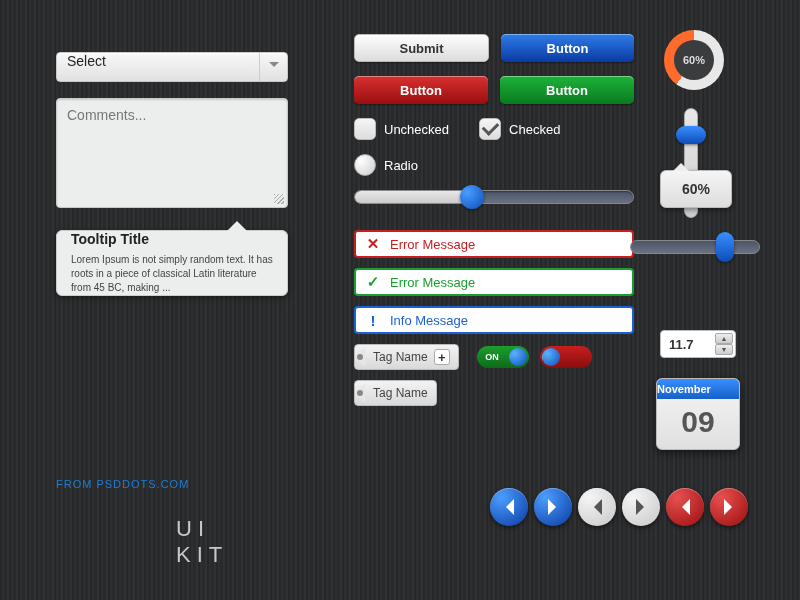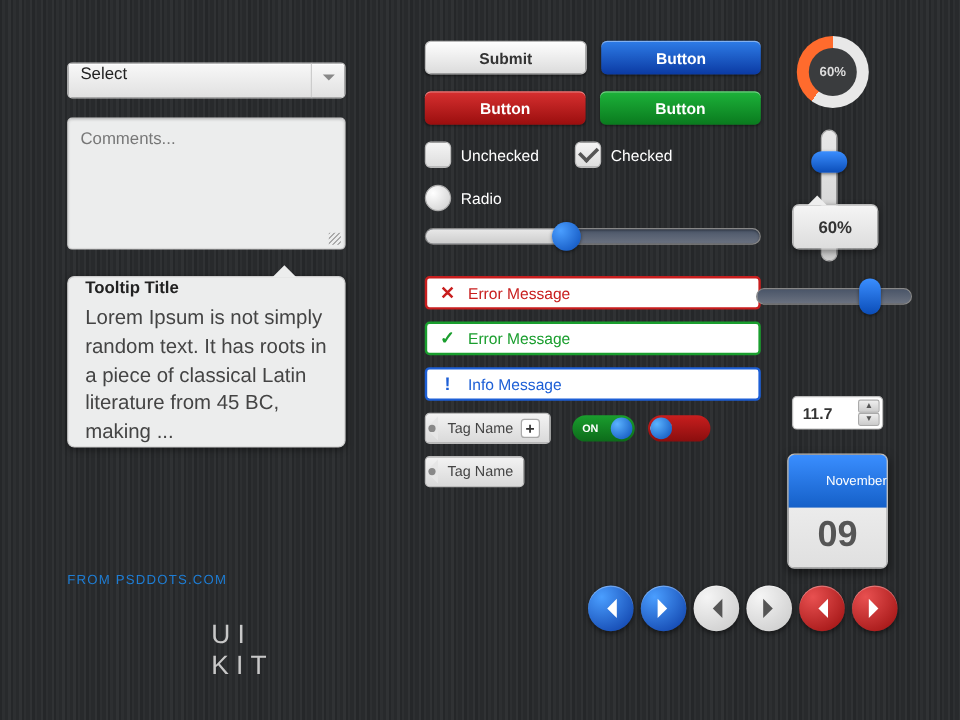--- a/index.html
+++ b/index.html
@@ -17,7 +17,7 @@
 .tooltip{width:100%;background:#eceded;border:1px solid #ccc;border-radius:6px;margin-top:22px;padding:0 14px;position:relative;box-shadow:0 2px 6px rgba(0,0,0,.4)}
 .tooltip:before{content:"";position:absolute;top:-10px;right:40px;border:10px solid transparent;border-bottom-color:#eceded;border-top:none}
 .tooltip h4{font-size:14px;font-weight:bold;color:#222;margin-bottom:6px}
-.tooltip p{font-size:17px;line-height:1.4;color:#444}
+.tooltip p{font-size:10px;line-height:1.4;color:#444}
 
 .brow{display:flex;gap:12px;margin-bottom:14px}
 .btn{flex:1;height:28px;border-radius:5px;border:none;font-size:13px;font-weight:bold;cursor:pointer;box-shadow:0 1px 2px rgba(0,0,0,.4),inset 0 1px 0 rgba(255,255,255,.4)}

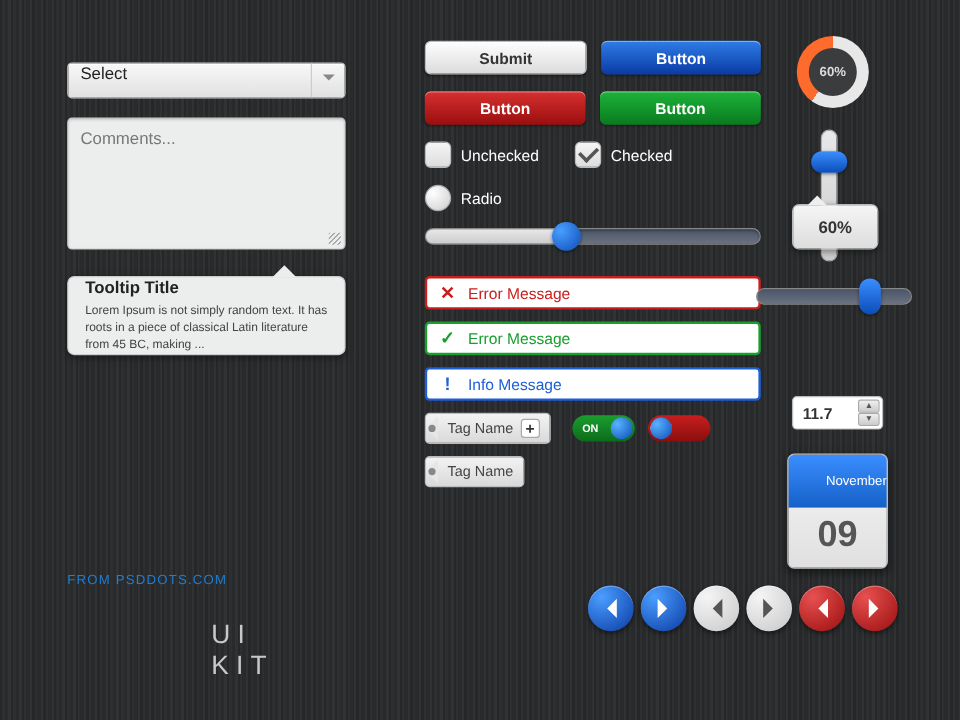--- a/index.html
+++ b/index.html
@@ -81,7 +81,7 @@
 .stepper .sbtns{position:absolute;right:2px;top:2px;bottom:2px;width:18px;display:flex;flex-direction:column}
 .stepper .sb{flex:1;background:linear-gradient(#eee,#ccc);border:1px solid #aaa;border-radius:2px;display:flex;align-items:center;justify-content:center;font-size:7px;color:#555}
 .cal{position:absolute;left:656px;top:378px;width:84px;background:linear-gradient(#f5f5f5,#e0e0e0);border:1px solid #bbb;border-radius:6px;box-shadow:0 3px 8px rgba(0,0,0,.5);overflow:hidden}
-.cal .mon{background:linear-gradient(#3a8eff,#1560c8);color:#fff;font-size:11px;font-weight:normal;text-align:right;padding:16px 0}
+.cal .mon{background:linear-gradient(#3a8eff,#1560c8);color:#fff;font-size:11px;font-weight:bold;text-align:left;padding:4px 0}
 .cal .day{font-size:30px;font-weight:bold;color:#555;text-align:center;padding:6px 0 10px}
 
 .logo{position:absolute;left:56px;top:476px}

